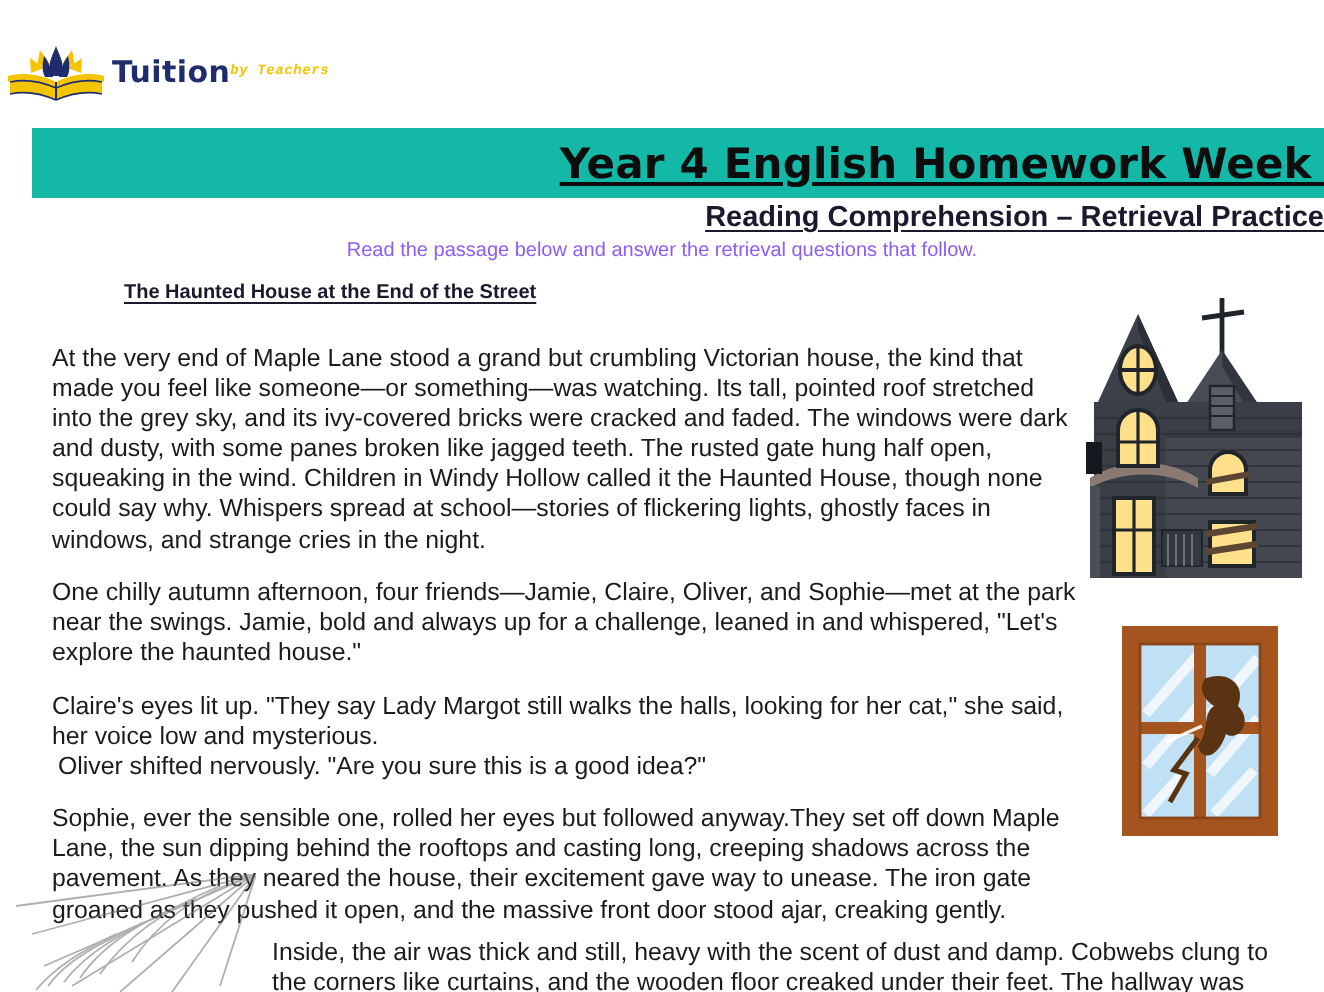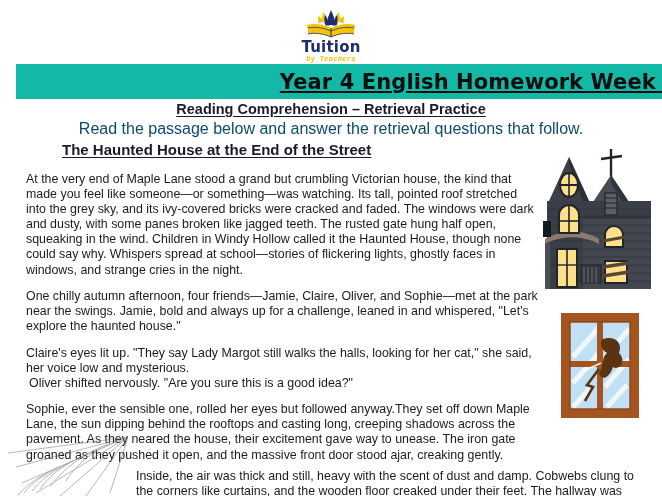--- a/index.html
+++ b/index.html
@@ -30,7 +30,7 @@
     width: 662px;
     height: 56px;
     display: flex;
-    flex-direction: column;
+    flex-direction: row;
     align-items: center;
     justify-content: flex-start;
   }

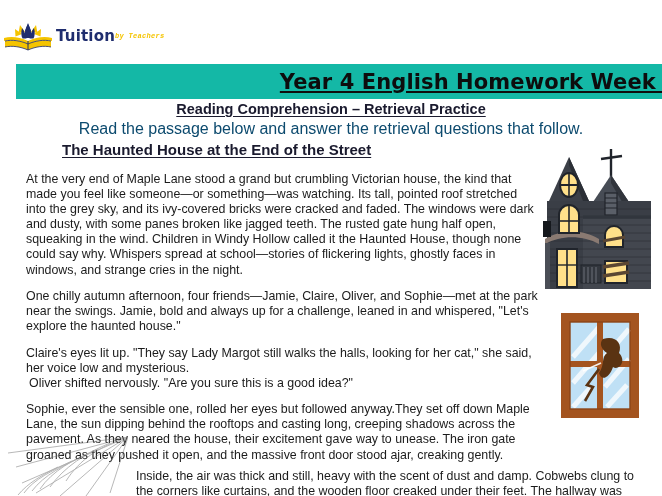--- a/index.html
+++ b/index.html
@@ -88,7 +88,7 @@
     top: 101px;
     left: 0;
     width: 662px;
-    text-align: center;
+    text-align: right;
     font-size: 14.5px;
     font-weight: 600;
     color: #1a1a2e;

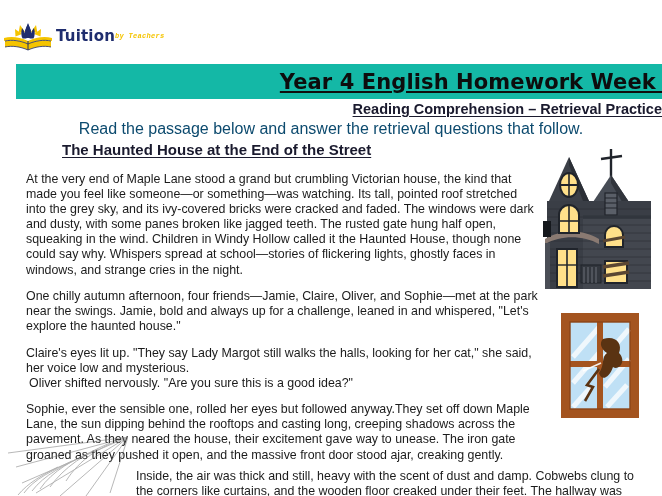--- a/index.html
+++ b/index.html
@@ -101,8 +101,8 @@
     left: 0;
     width: 662px;
     text-align: center;
-    font-size: 16px;
-    color: #0c4a6e;
+    font-size: 10px;
+    color: #8b5cf6;
   }
 
   

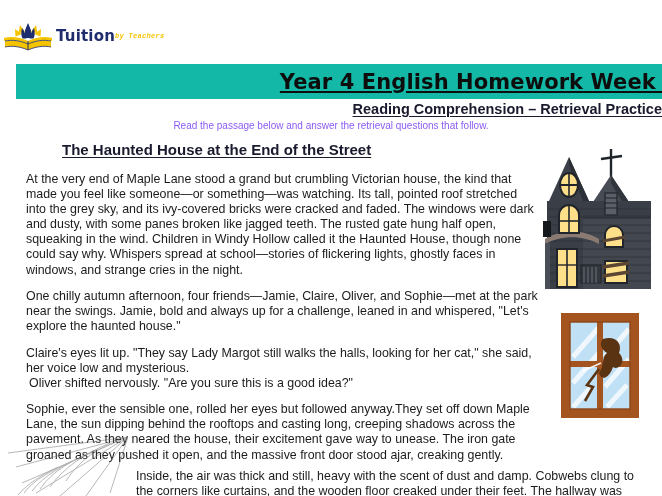--- a/index.html
+++ b/index.html
@@ -110,7 +110,7 @@
     position: absolute;
     top: 141px;
     left: 62px;
-    font-size: 15px;
+    font-size: 10px;
     font-weight: 600;
     color: #1a1a2e;
     text-decoration: underline;

